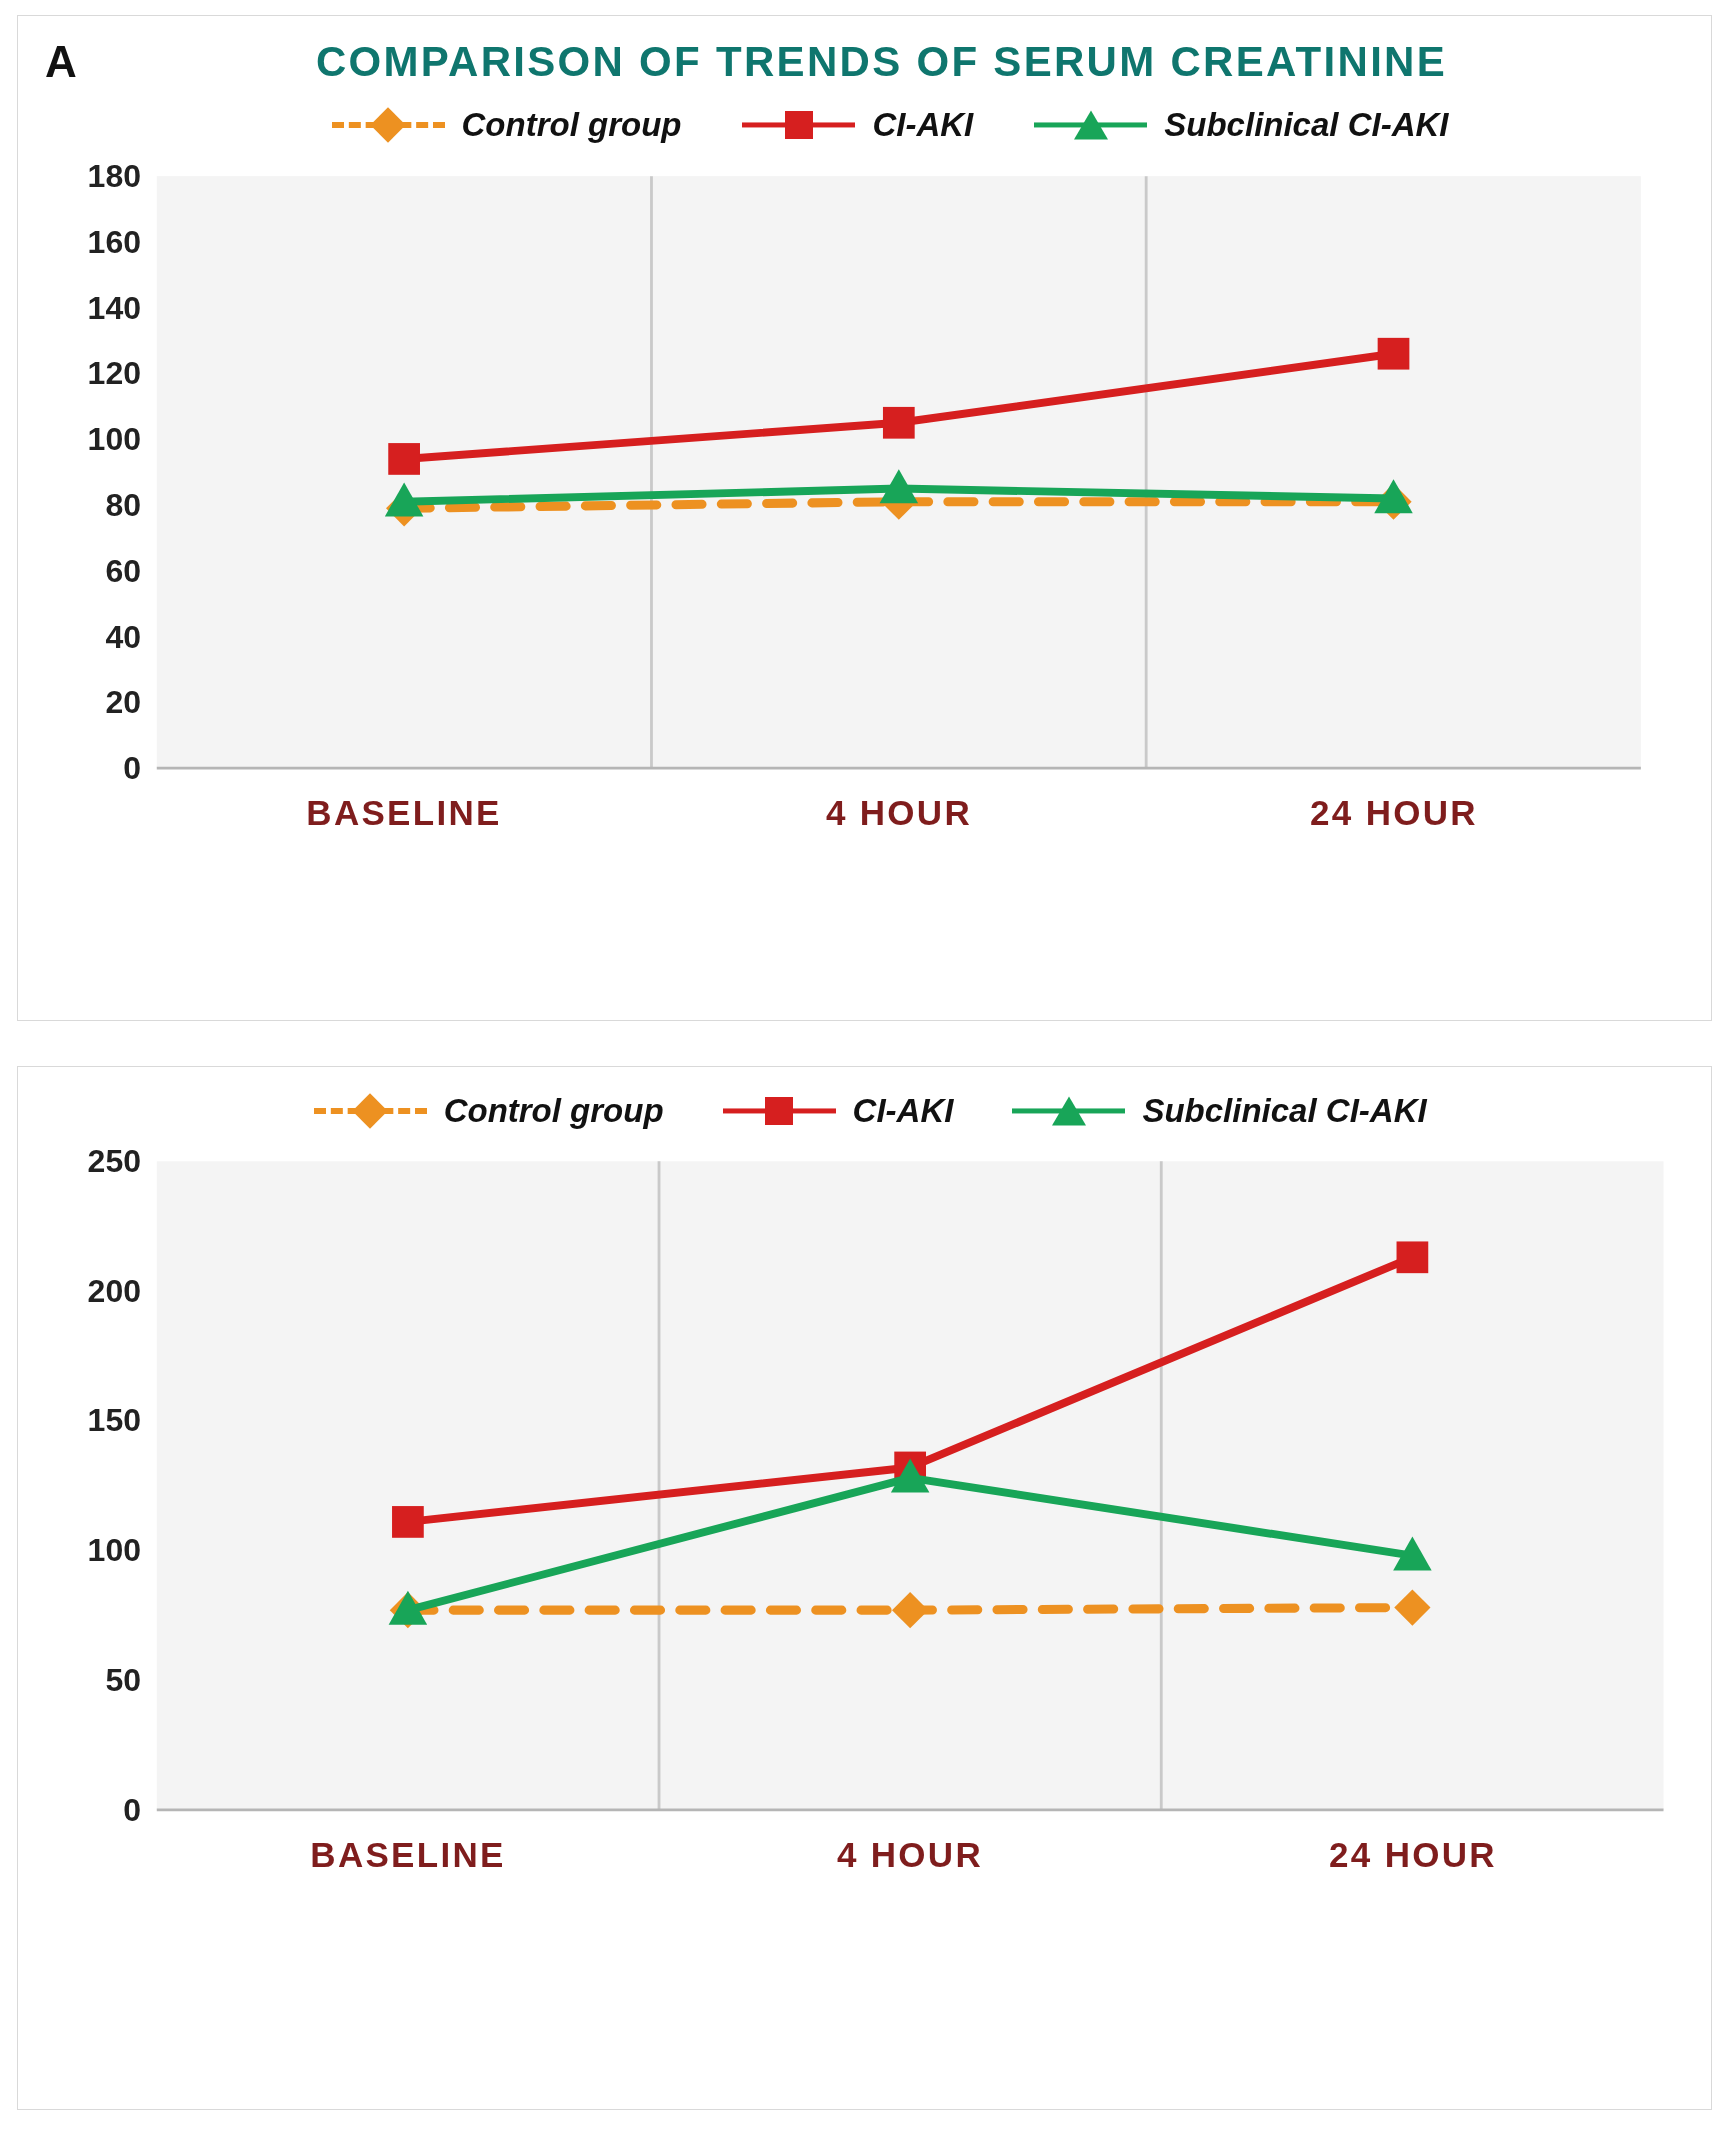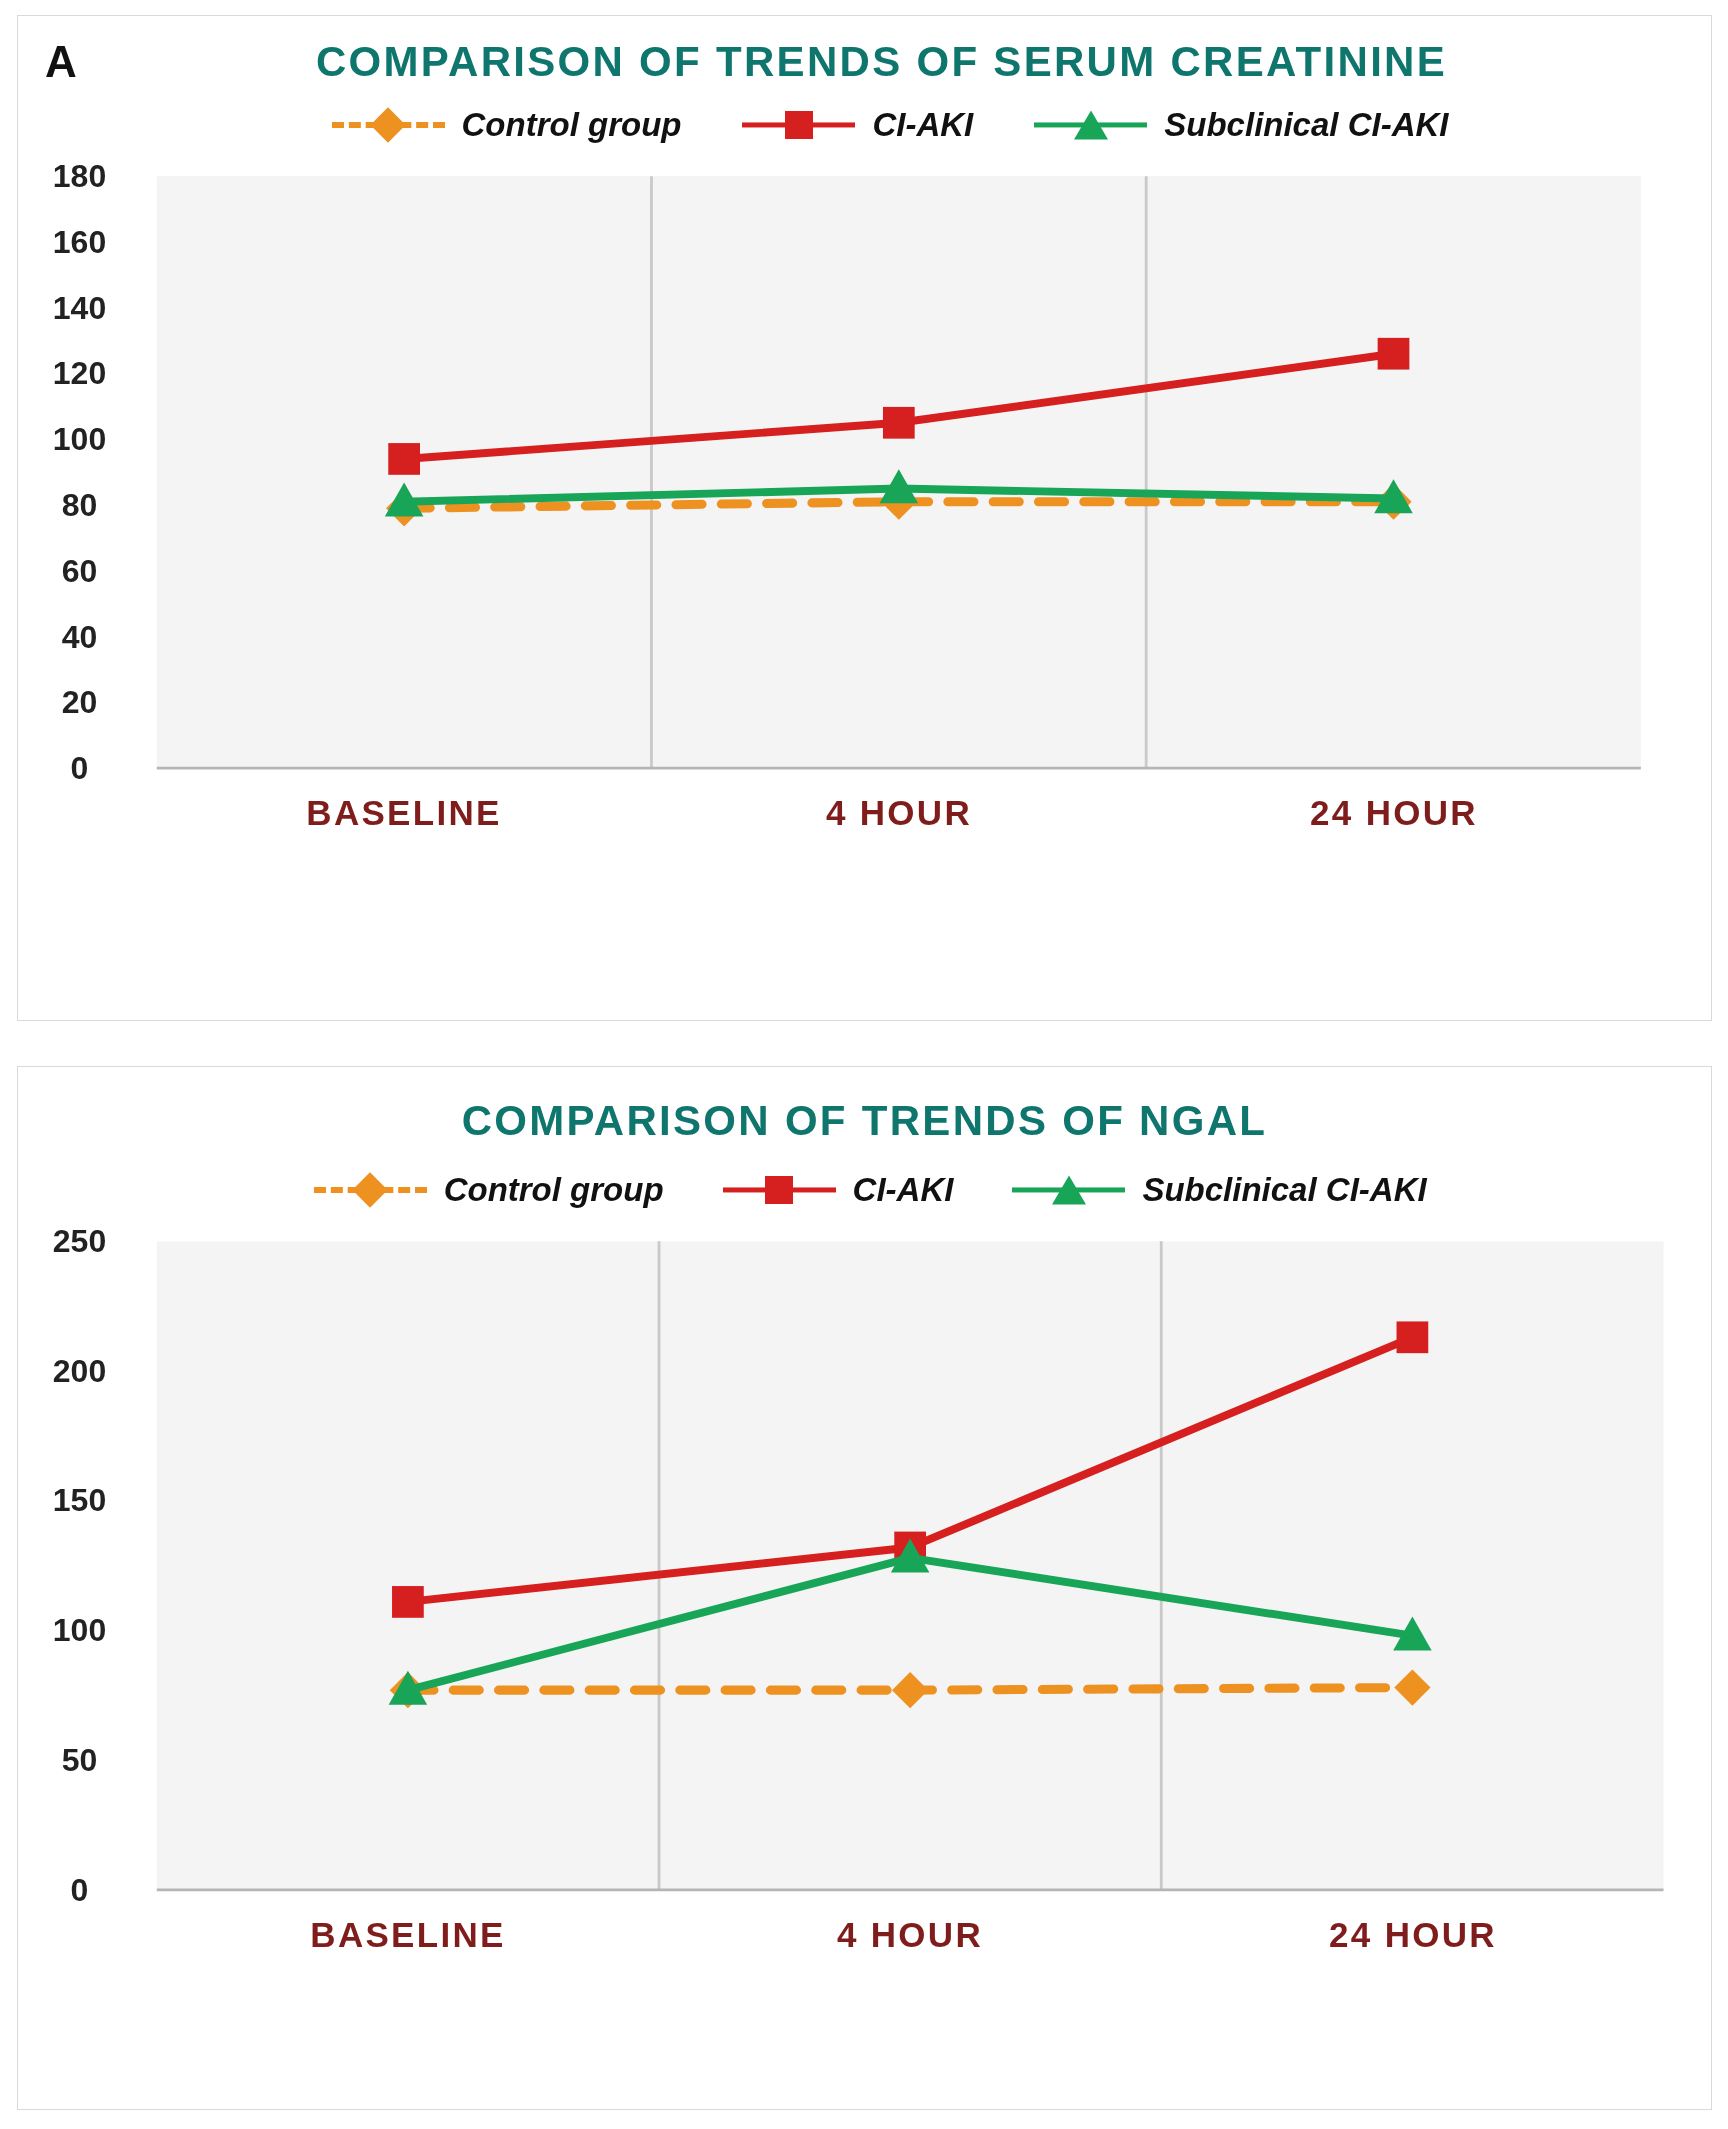--- a/index.html
+++ b/index.html
@@ -127,7 +127,7 @@
     font-size: 32px;
     font-weight: bold;
     color: #222222;
-    text-align: center;
+    text-align: right;
     transform: translateY(-50%);
   }
   .cat-label {

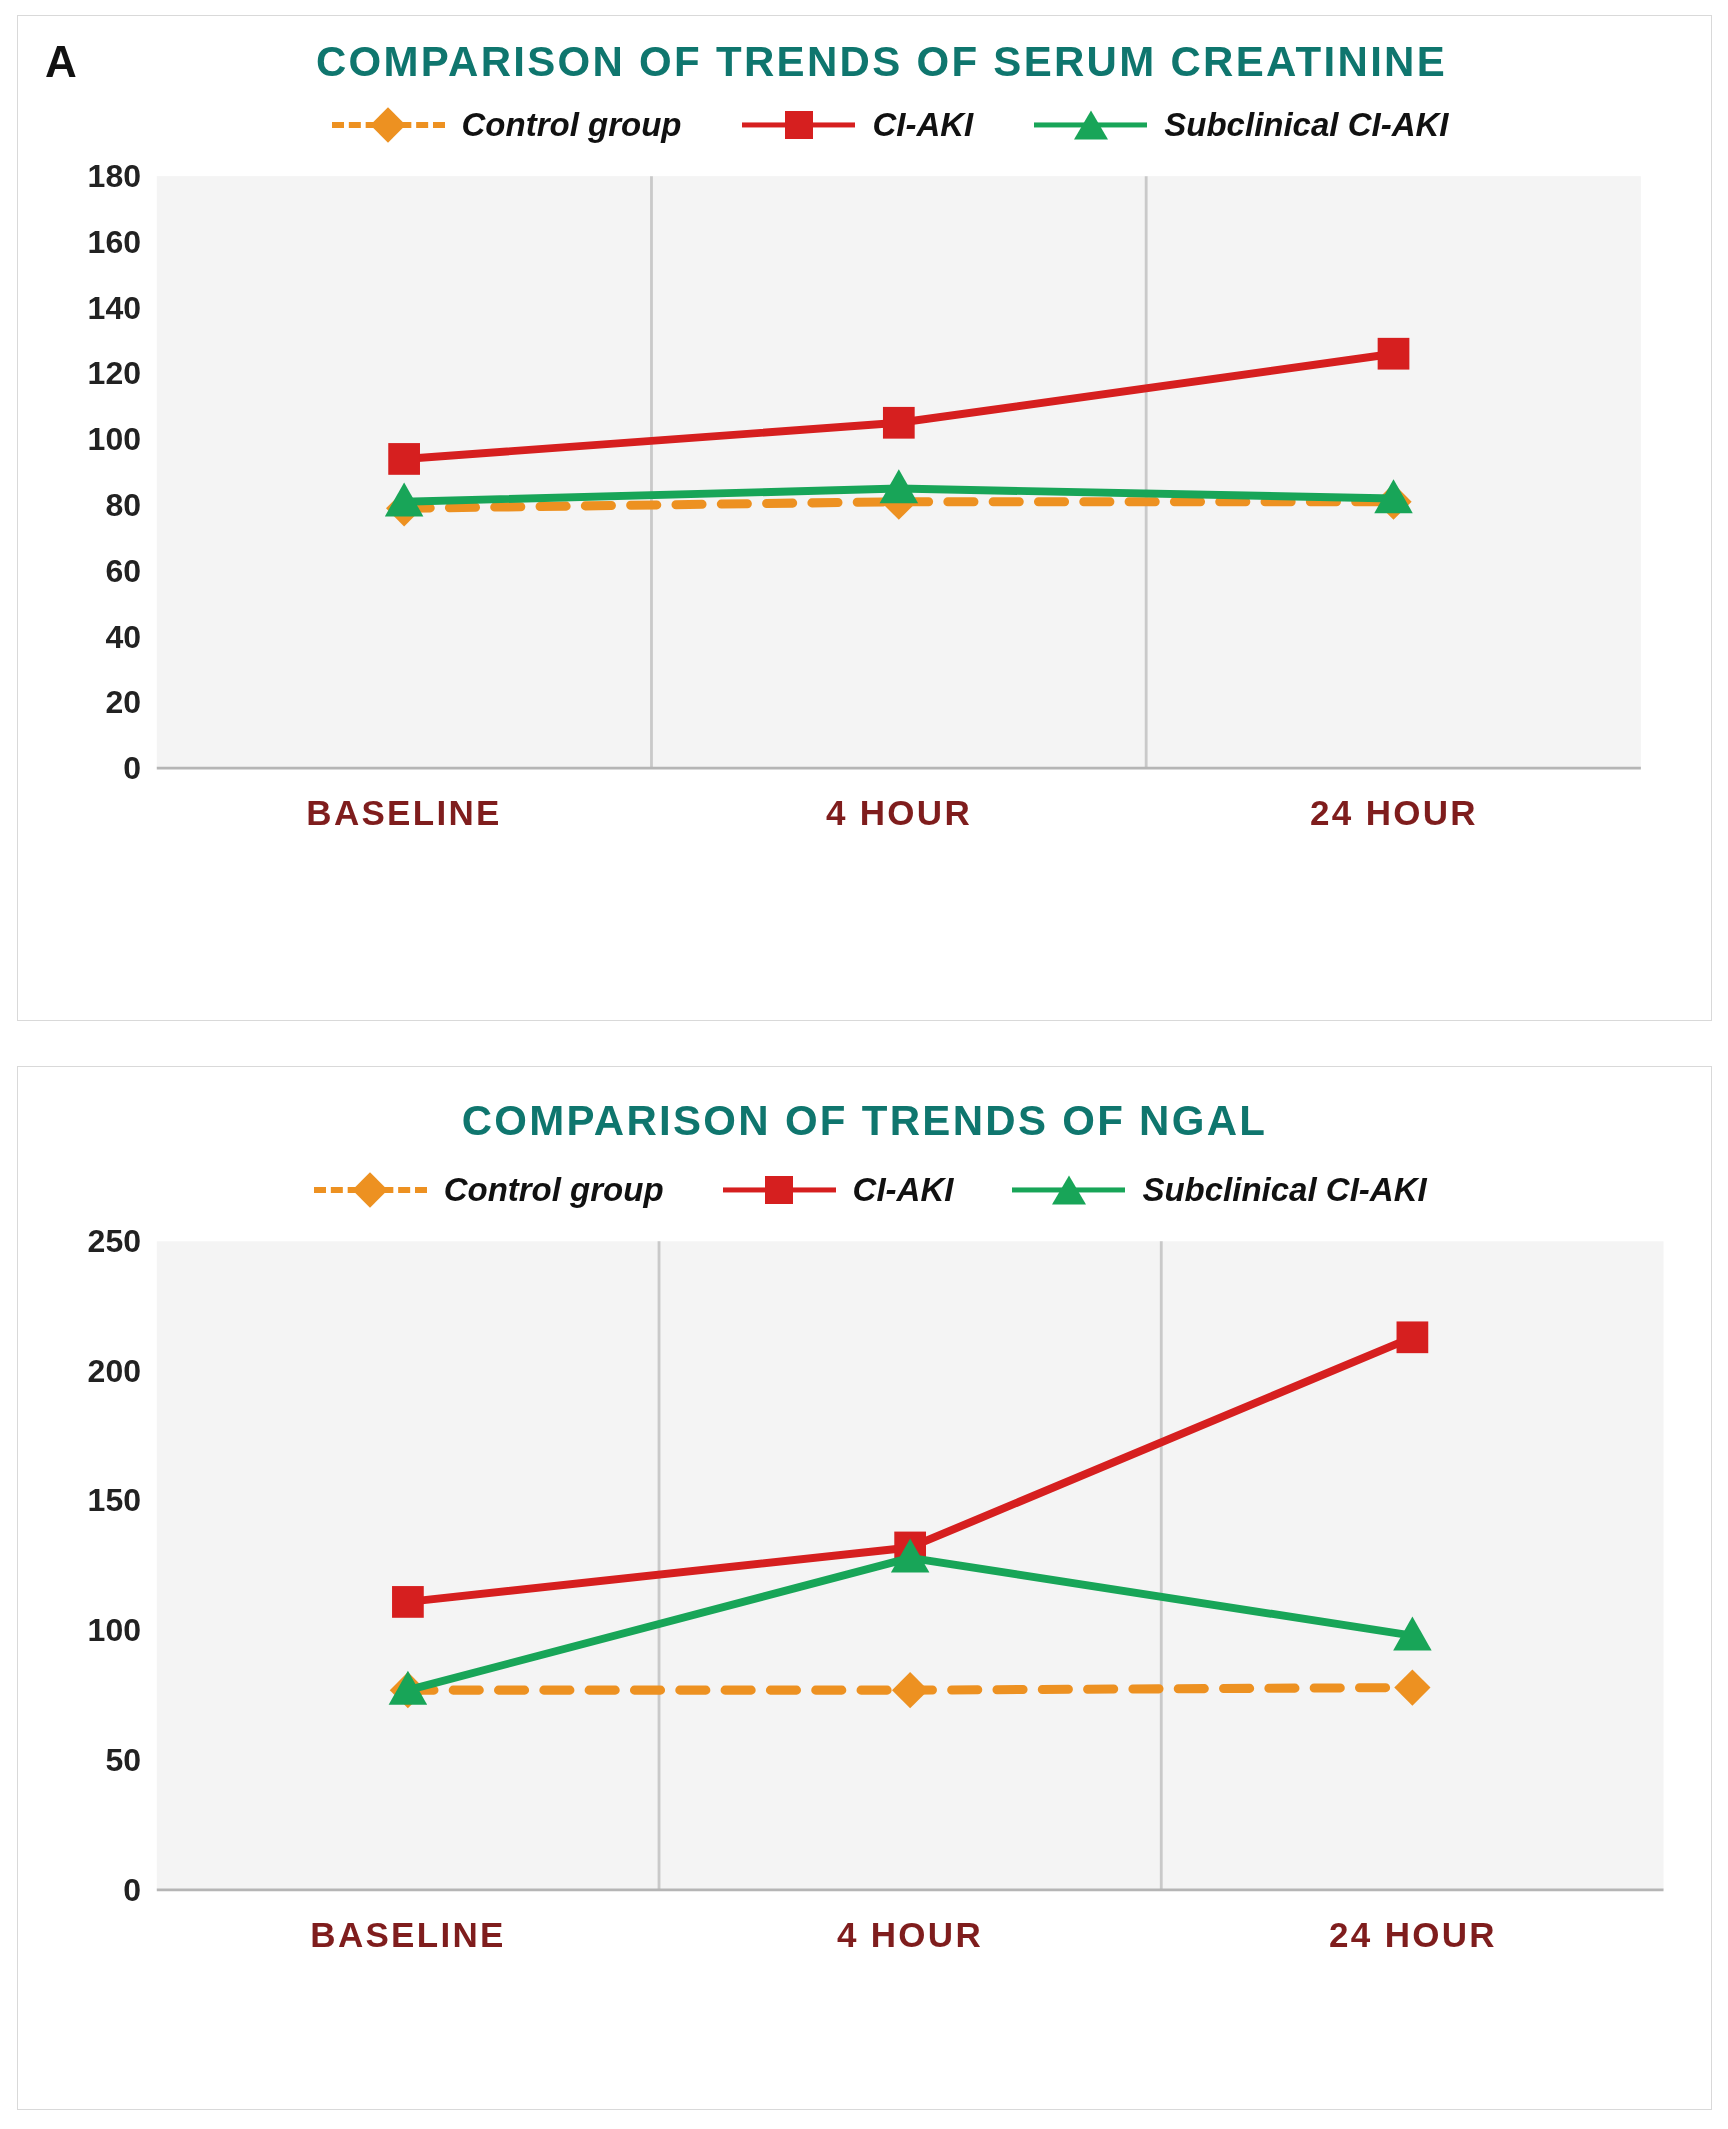--- a/index.html
+++ b/index.html
@@ -210,7 +210,6 @@
   </div>
 
   <div class="panel" id="panel-b">
-    <div class="chart-title">COMPARISON OF TRENDS OF NGAL</div>
 
     <div class="legend">
       <div class="legend-item">

